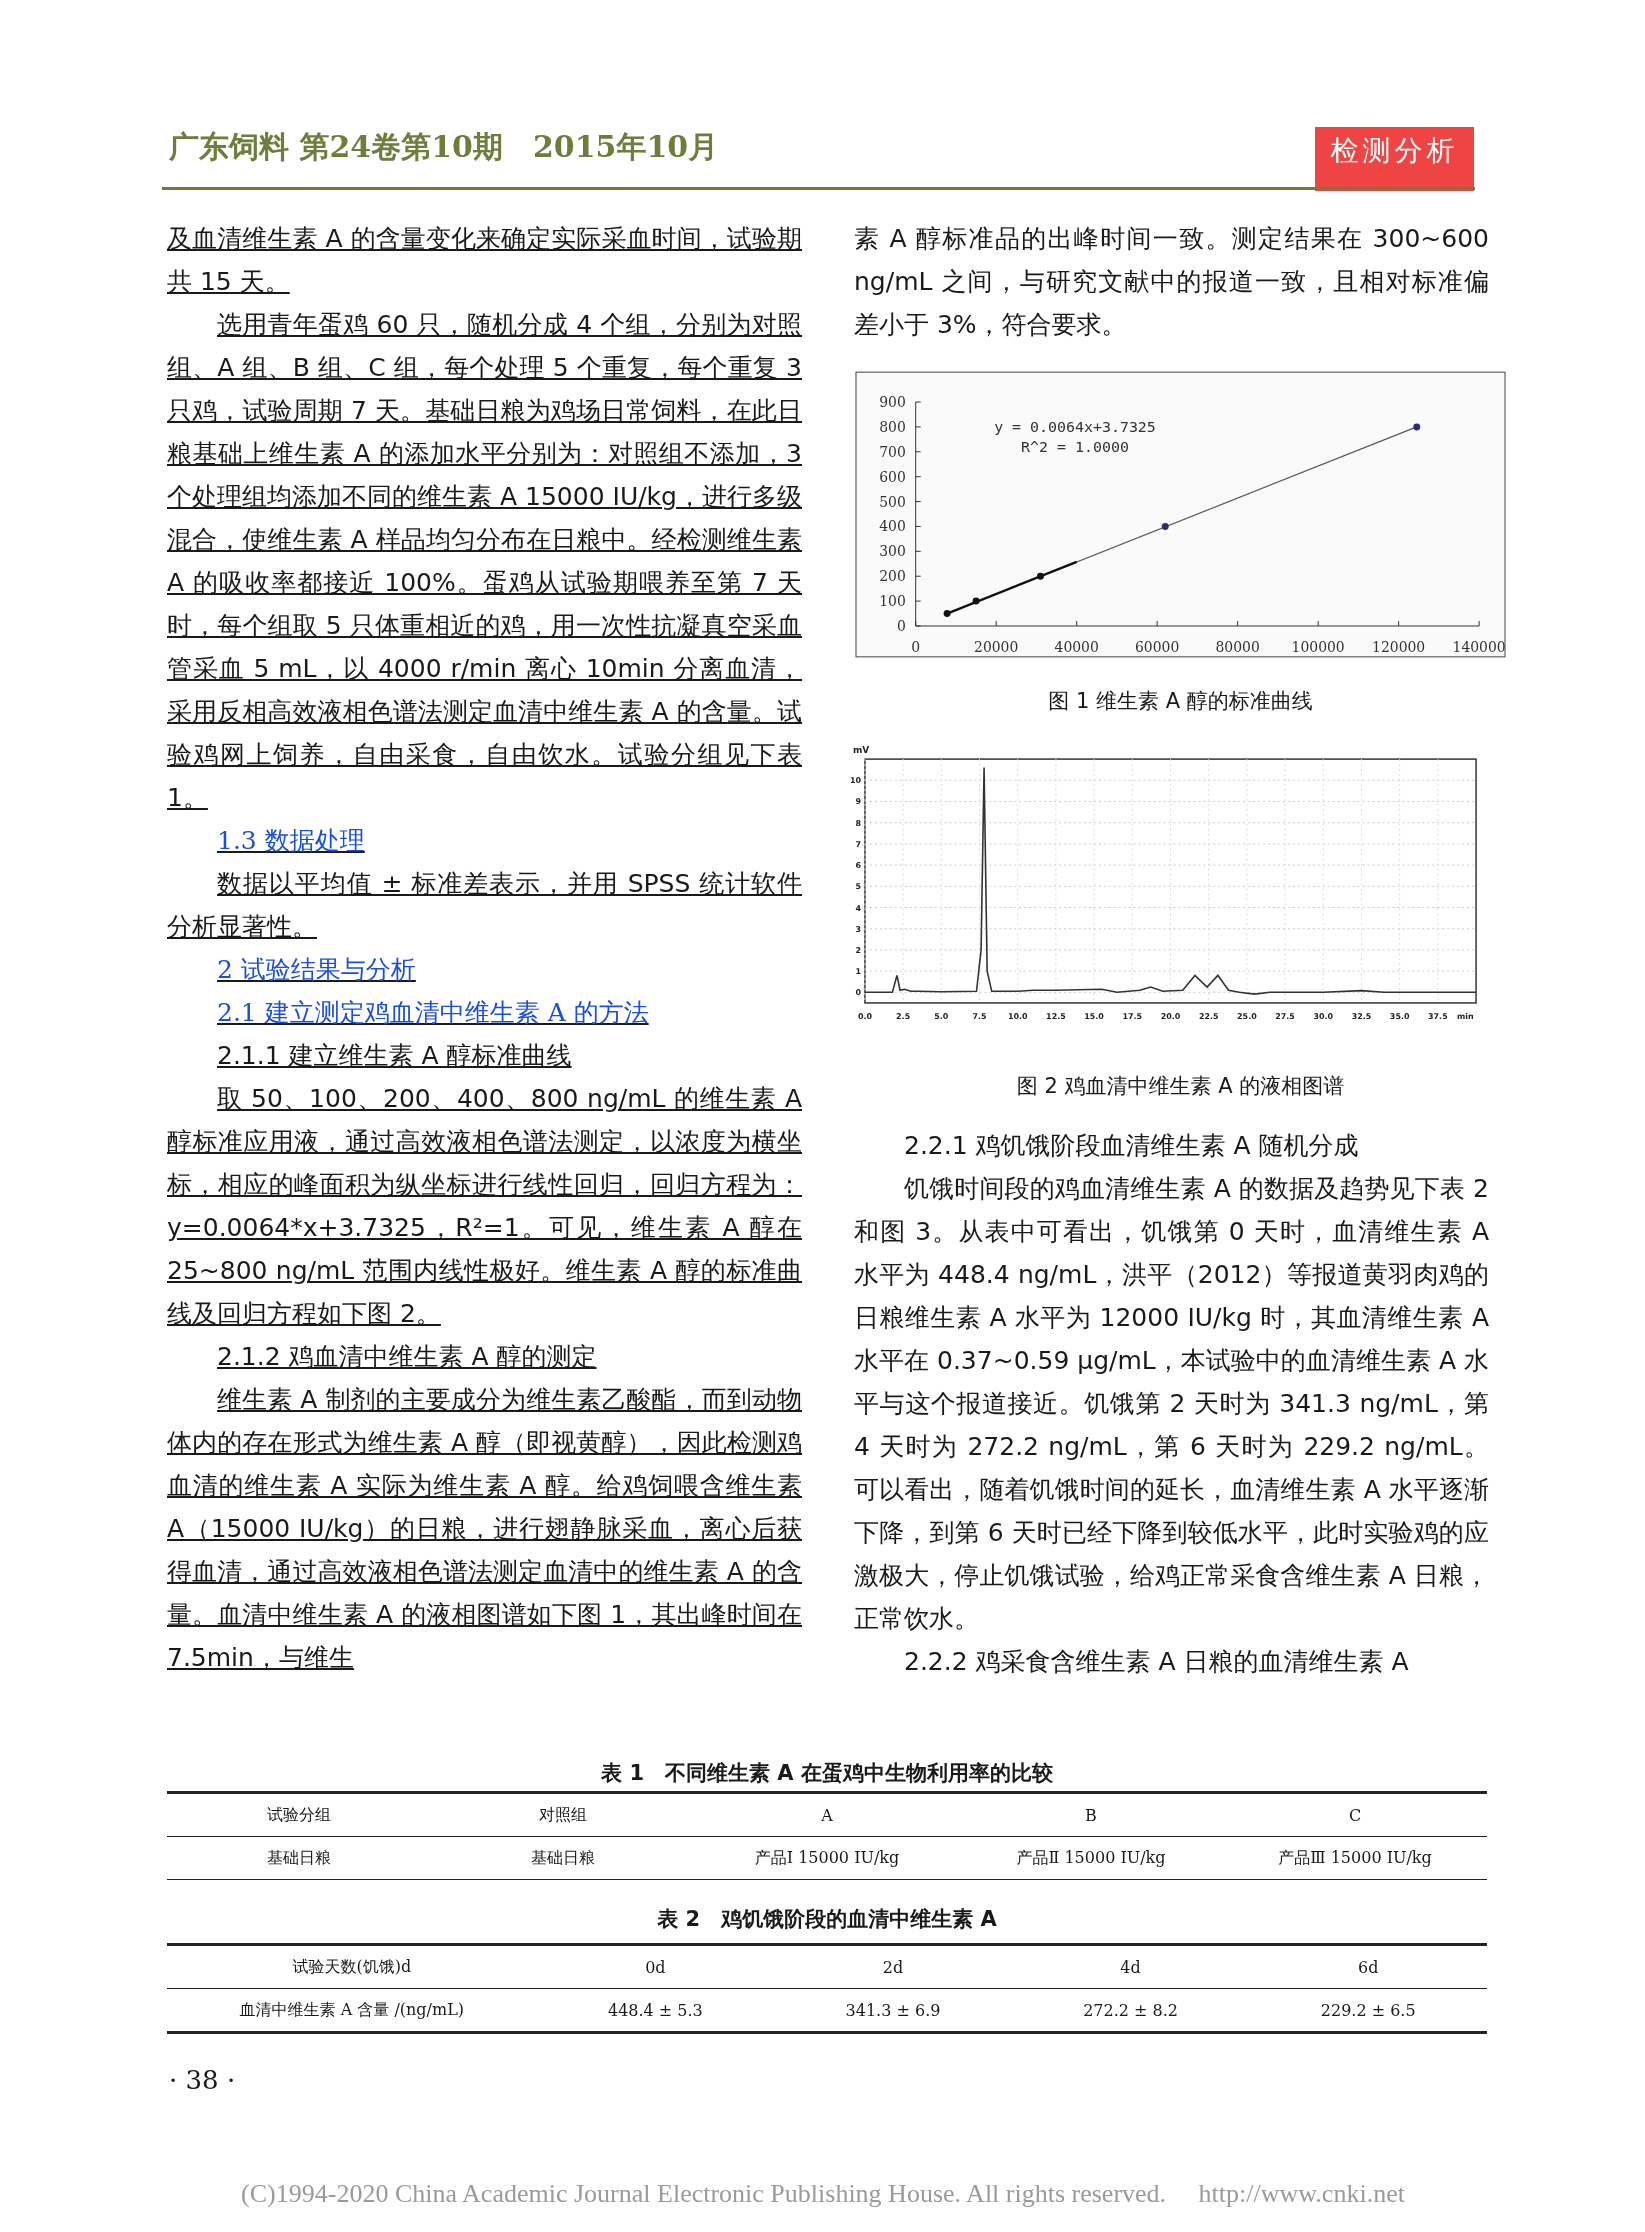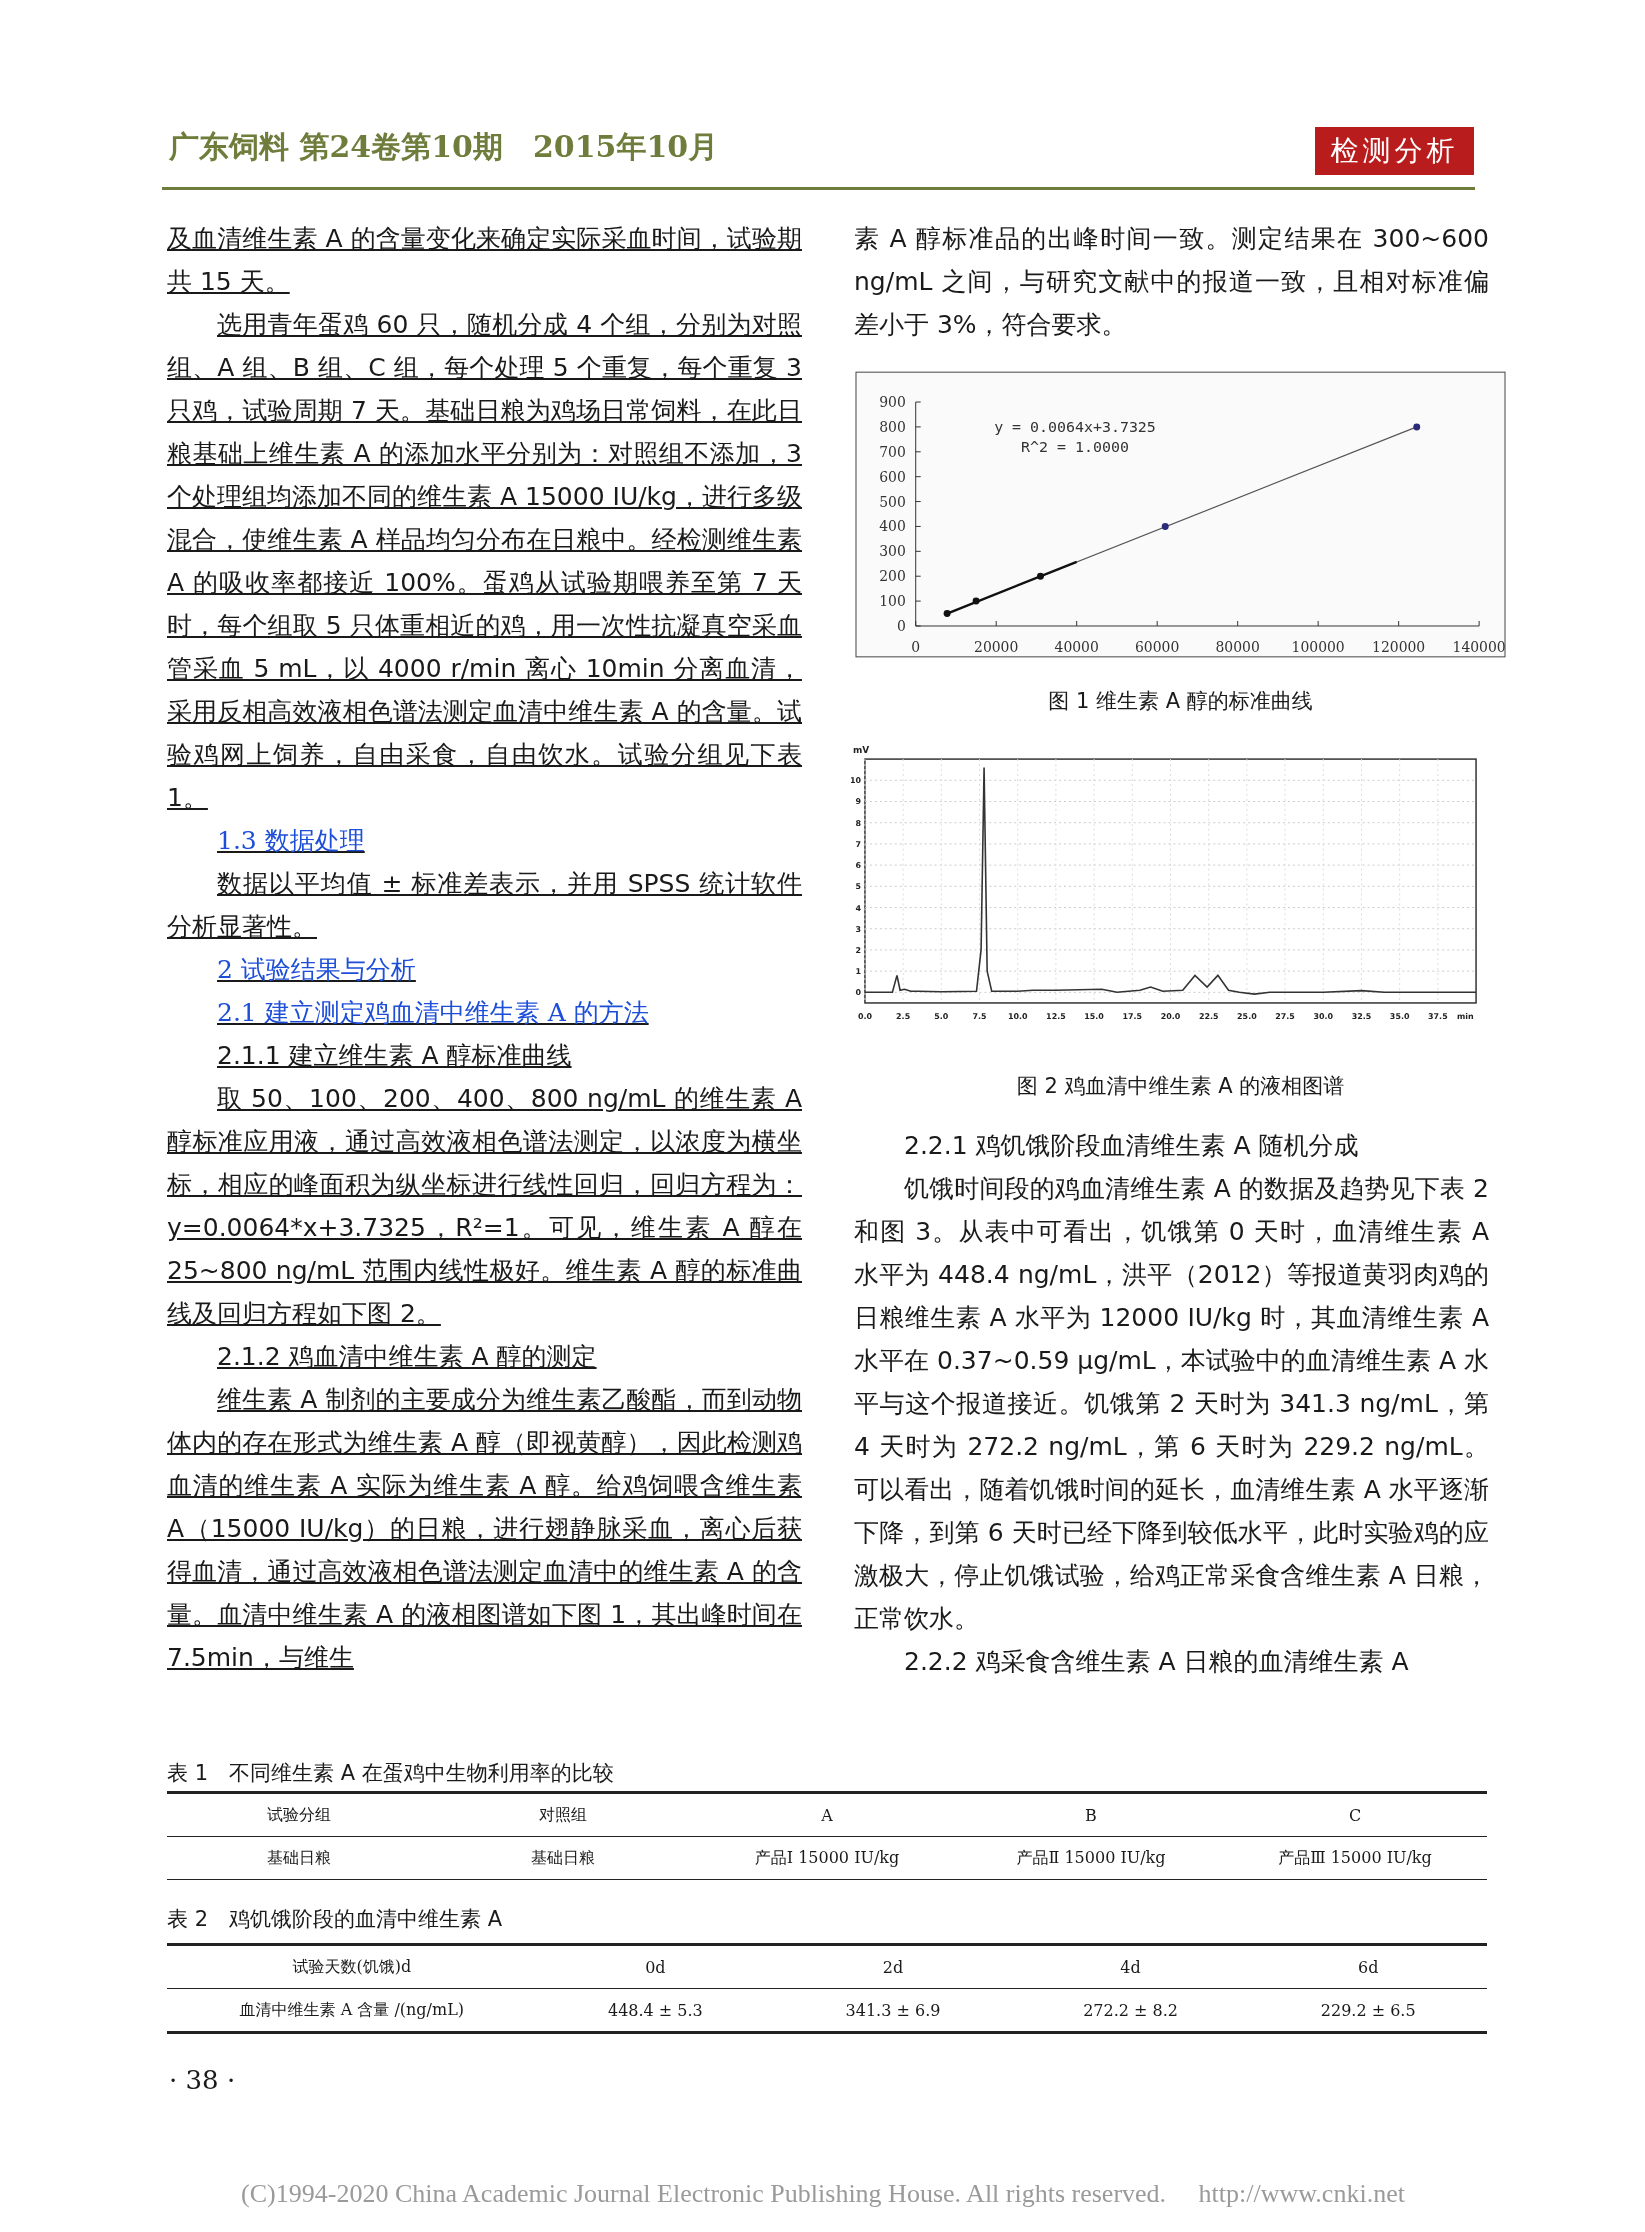--- a/index.html
+++ b/index.html
@@ -7,8 +7,8 @@
          font-family:"DejaVu Sans", sans-serif; color:#1a1a1a; }
   .hdr-title { position:absolute; left:169px; top:127px; font-family:"DejaVu Serif", serif;
                font-size:30px; font-weight:bold; color:#6e7d3c; letter-spacing:0px; }
-  .hdr-badge { position:absolute; left:1315px; top:127px; width:159px; height:48px;
-               background:#b91c1c; color:#fff; font-size:28px; text-align:center; line-height:48px;
+  .hdr-badge { position:absolute; left:1315px; top:127px; width:159px; height:64px;
+               background:#ef4444; color:#fff; font-size:28px; text-align:center; line-height:48px;
                letter-spacing:4px; }
   .hdr-rule { position:absolute; left:162px; top:187px; width:1313px; height:3px; background:#6e7d3c; }
   .col { position:absolute; top:217px; width:635px; font-size:25px; line-height:43px; }

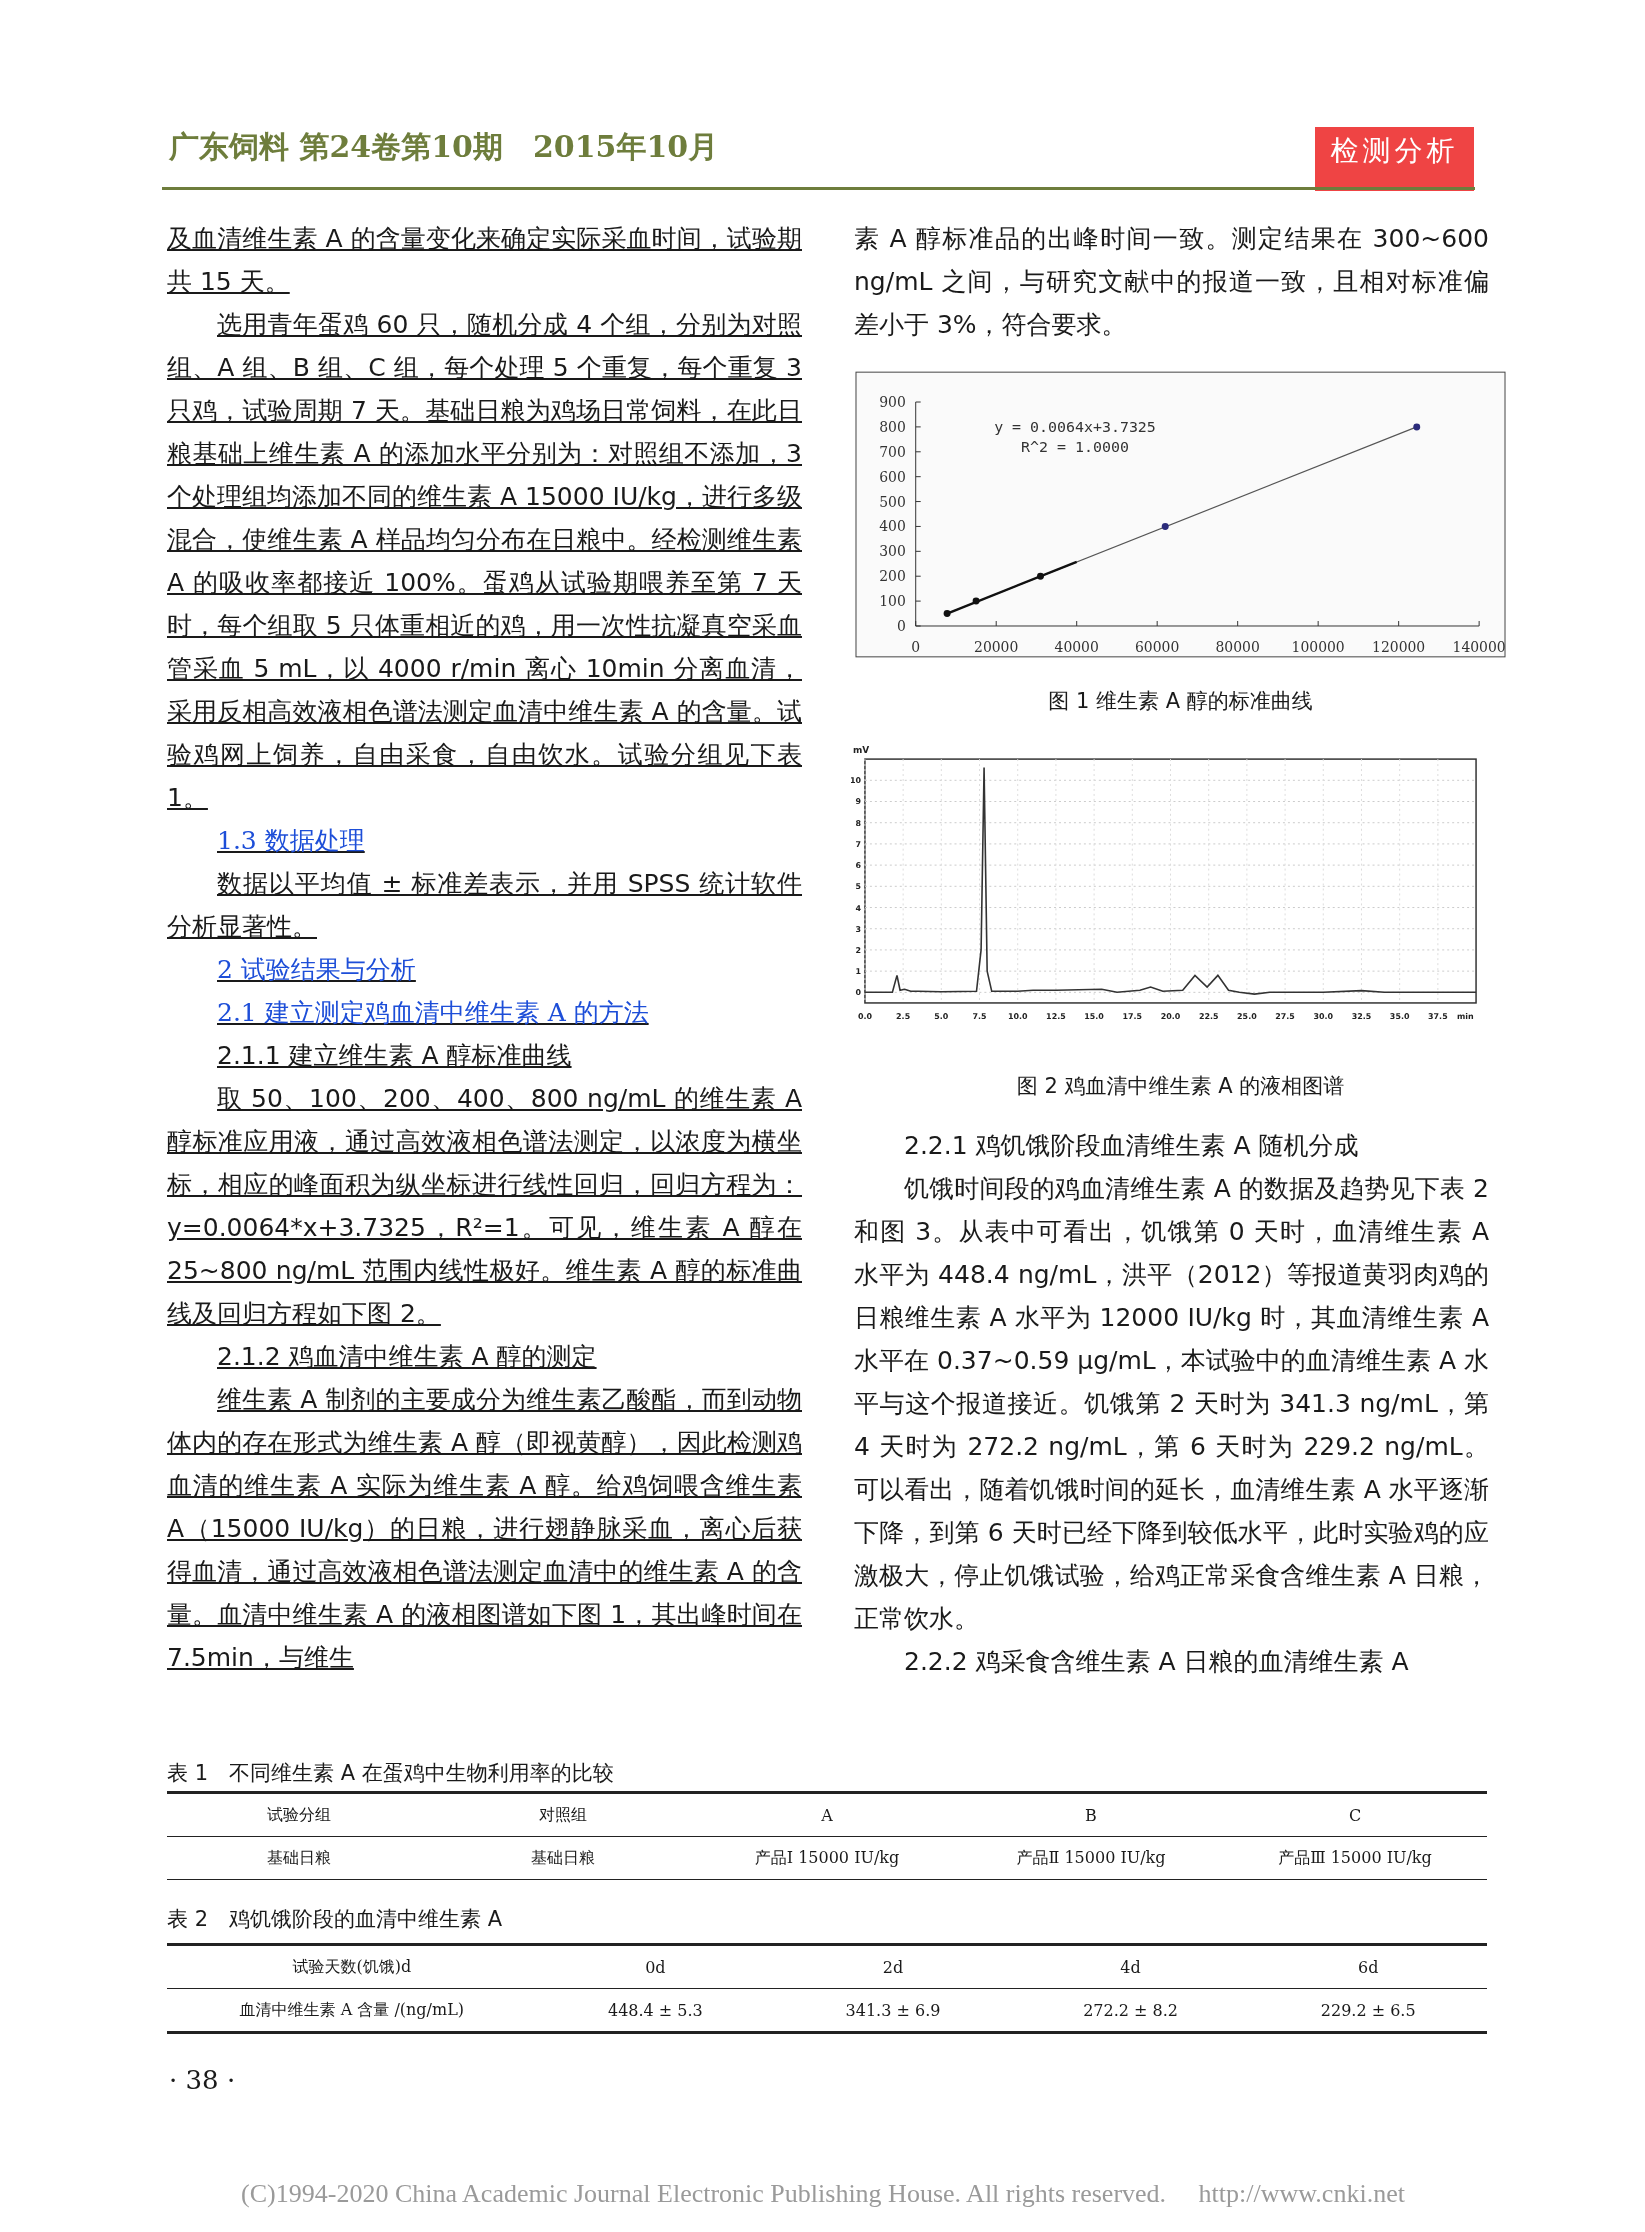--- a/index.html
+++ b/index.html
@@ -22,7 +22,7 @@
   table.tbl { position:absolute; left:167px; width:1320px; border-collapse:collapse;
               font-family:"DejaVu Serif", serif; font-size:16px; }
   table.tbl td { text-align:center; height:42px; padding:0; }
-  .tcap { position:absolute; left:167px; width:1320px; text-align:left; font-size:21px; }
+  .tcap { position:absolute; left:167px; width:1320px; text-align:center; font-size:21px;font-weight:bold; }
   .pageno { position:absolute; left:169px; top:2065px; font-family:"DejaVu Serif", serif; font-size:26px; }
   .footer { position:absolute; left:0; width:1646px; top:2176px; text-align:center;
             font-family:"Liberation Serif", serif; font-size:26px; color:#9a9a9a; }

